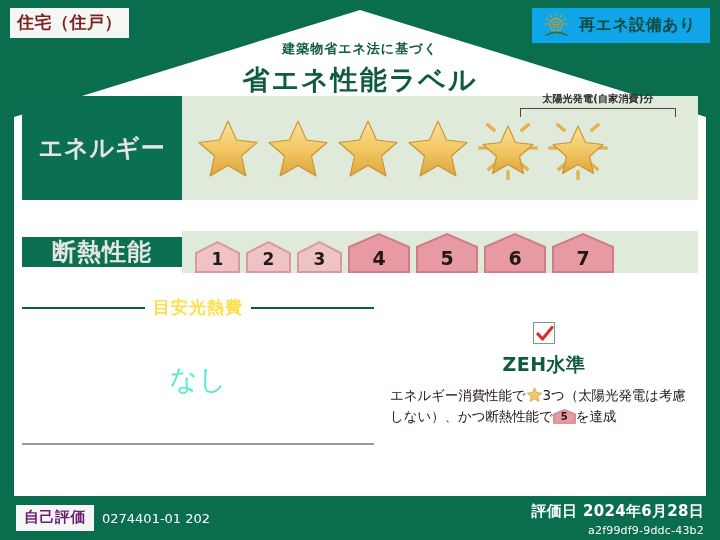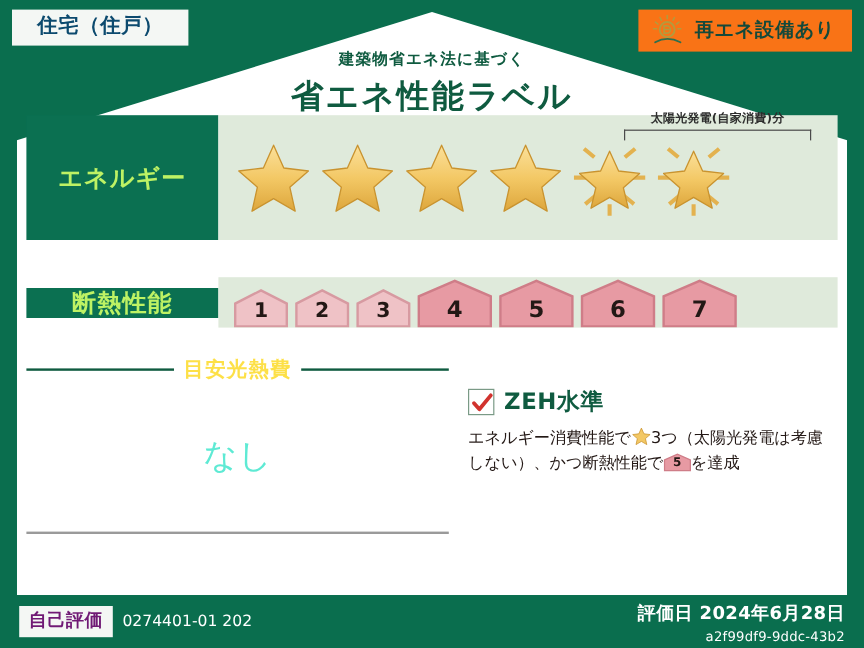--- a/index.html
+++ b/index.html
@@ -13,9 +13,9 @@
   
   .cat-tag {
     position: absolute; left: 10px; top: 8px;
-    background: #f4f7f4; color: #0c4a6e;
+    background: #f4f7f4; color: #7f1d1d;
     font-size: 17px; font-weight: bold; letter-spacing: .5px;
-    padding: 5px 21px 6px; line-height: 1.1;
+    padding: 5px 7px 6px; line-height: 1.1;
     z-index: 5;
   }
 

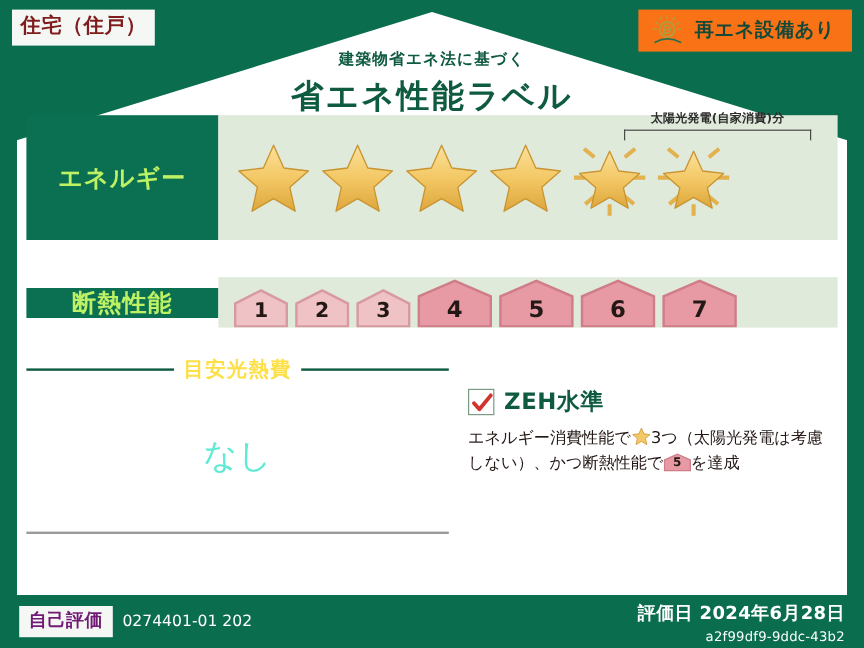--- a/index.html
+++ b/index.html
@@ -22,7 +22,7 @@
   
   .renew-badge {
     position: absolute; right: 10px; top: 8px;
-    background: #f97316; display: flex; align-items: center;
+    background: #0ea5e9; display: flex; align-items: center;
     gap: 7px; padding: 4px 14px 5px 10px; z-index: 5;
   }
   .renew-badge .txt {

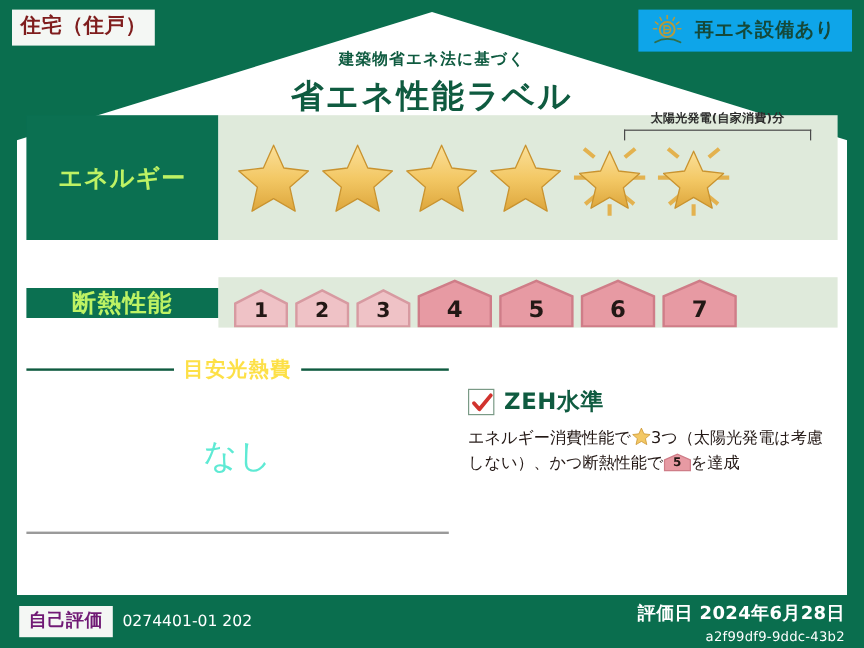--- a/index.html
+++ b/index.html
@@ -57,10 +57,10 @@
   
   .perf-row { display: flex; align-items: stretch; }
   .perf-label {
-    background: #0b7051; color: #bef264; width: 160px;
+    background: #0b7051; color: #e5e5e5; width: 160px;
     display: flex; flex-direction: column; align-items: center;
     justify-content: center; text-align: center;
-    font-size: 20px; font-weight: bold; line-height: 1.25; letter-spacing: 1px;
+    font-size: 24px; font-weight: bold; line-height: 1.25; letter-spacing: 1px;
     flex: none;
   }
   .perf-body {

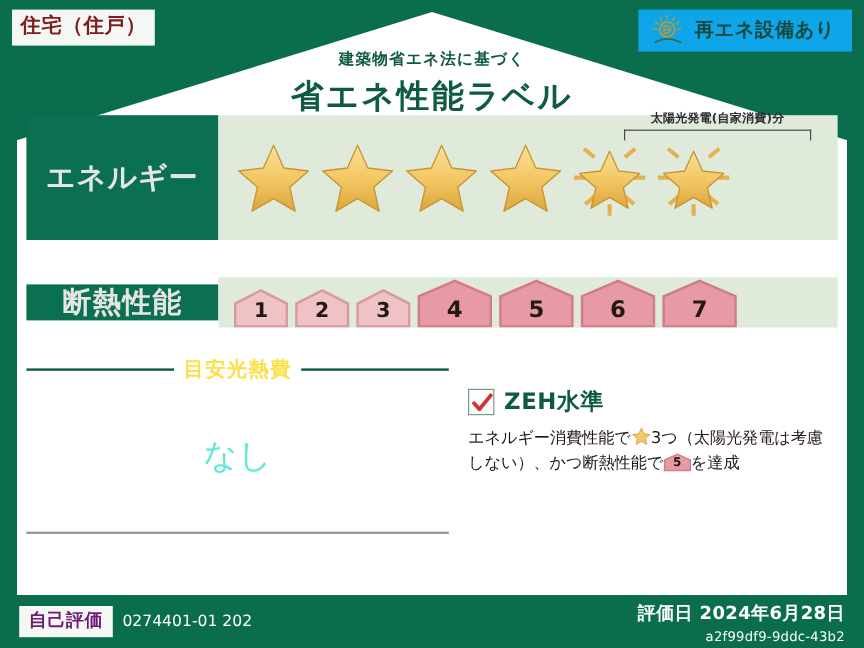--- a/index.html
+++ b/index.html
@@ -115,7 +115,7 @@
   }
   .cost-rule { height: 2px; background: #9a9a9a; margin-top: 44px; }
 
-  .zeh-head { display: flex; align-items: center; gap: 8px; }
+  .zeh-head { display: flex; align-items: center; gap: 8px; flex-direction: column; }
   .chk {
     width: 22px; height: 22px; border: 1px solid #7a9a86;
     background: #fff; position: relative; flex: none;

